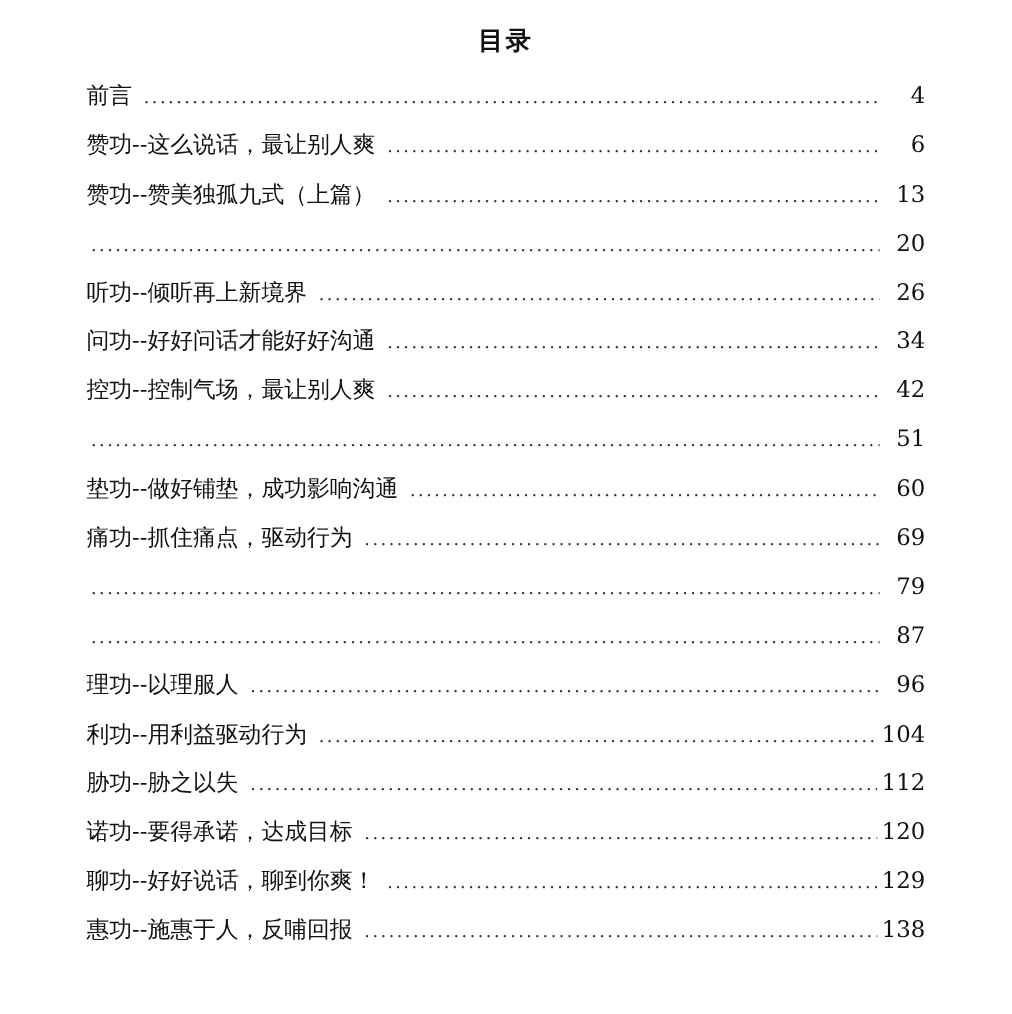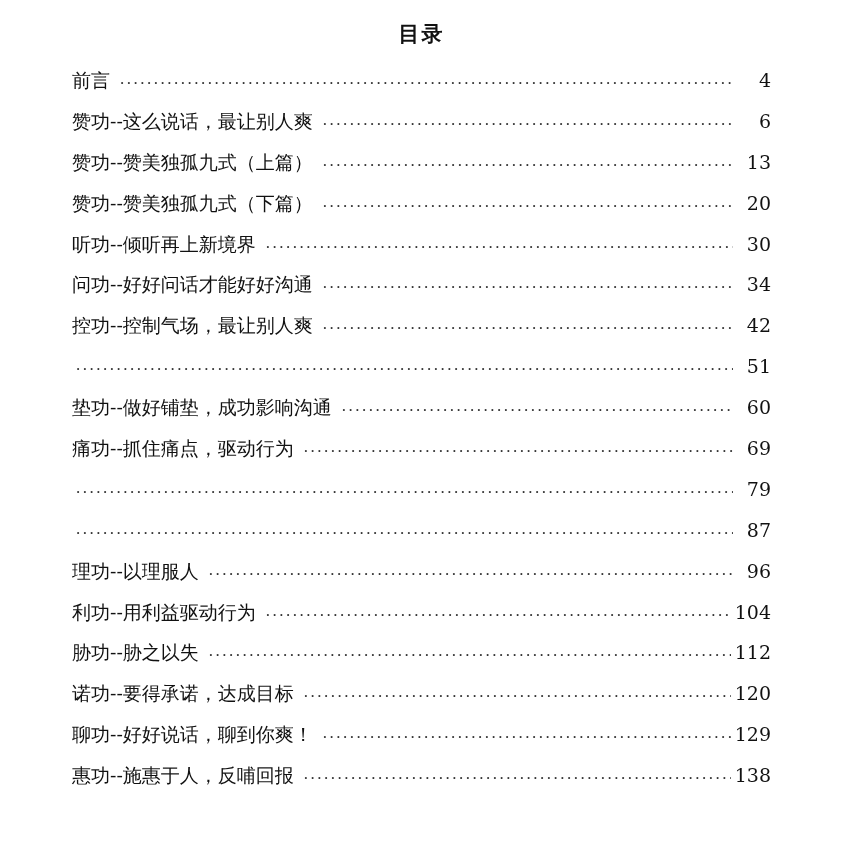--- a/index.html
+++ b/index.html
@@ -35,7 +35,7 @@
   }
   .toc-row {
     display: flex;
-    align-items: flex-start;
+    align-items: center;
     width: 100%;
     margin: 0 0 20px 0;
     font-size: 19px;

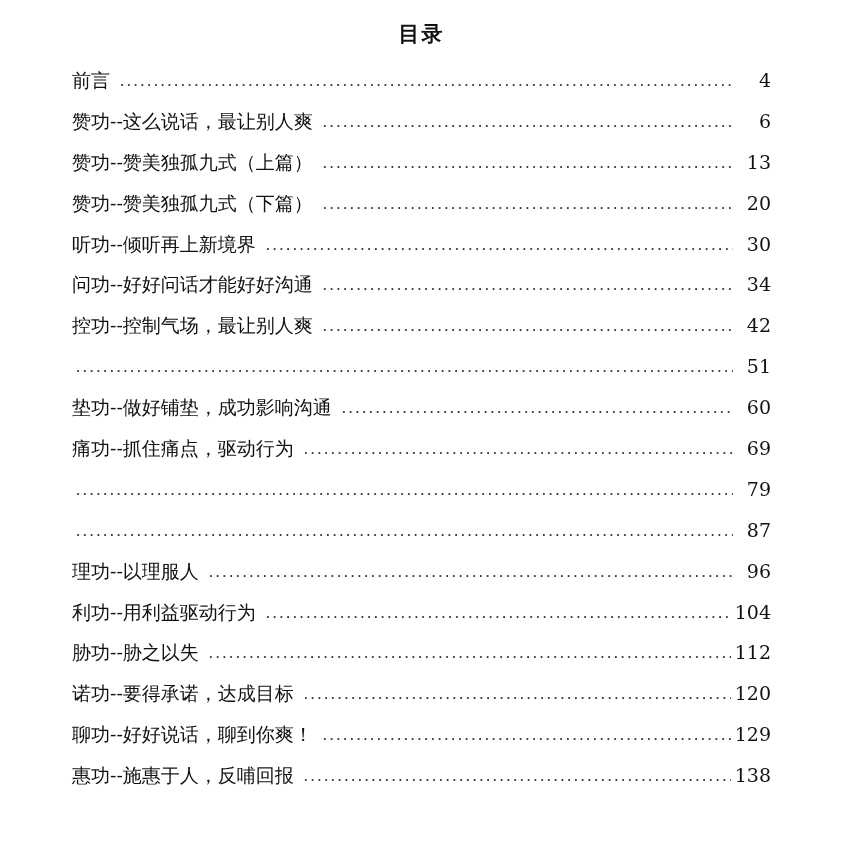--- a/index.html
+++ b/index.html
@@ -94,7 +94,6 @@
         <span class="toc-page">13</span>
       </div>
       <div class="toc-row">
-        <span class="toc-label">赞功--赞美独孤九式（下篇）</span>
         <span class="toc-dots">..............................................................................................................................</span>
         <span class="toc-page">20</span>
       </div>

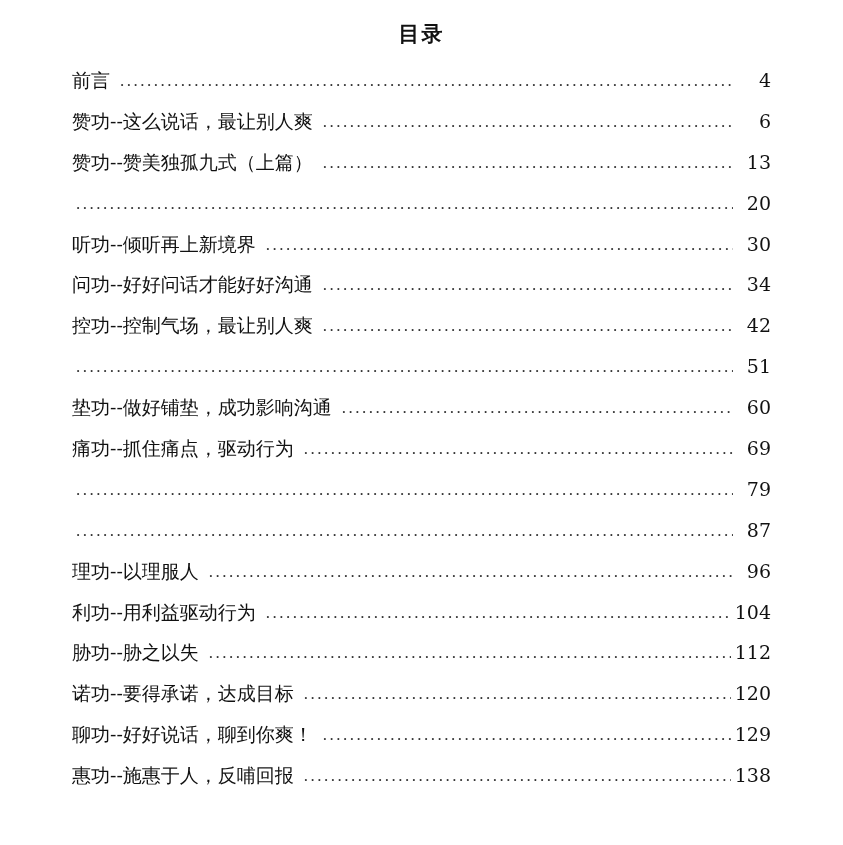--- a/index.html
+++ b/index.html
@@ -100,7 +100,7 @@
       <div class="toc-row">
         <span class="toc-label">听功--倾听再上新境界</span>
         <span class="toc-dots">..............................................................................................................................</span>
-        <span class="toc-page">30</span>
+        <span class="toc-page">26</span>
       </div>
       <div class="toc-row">
         <span class="toc-label">问功--好好问话才能好好沟通</span>

